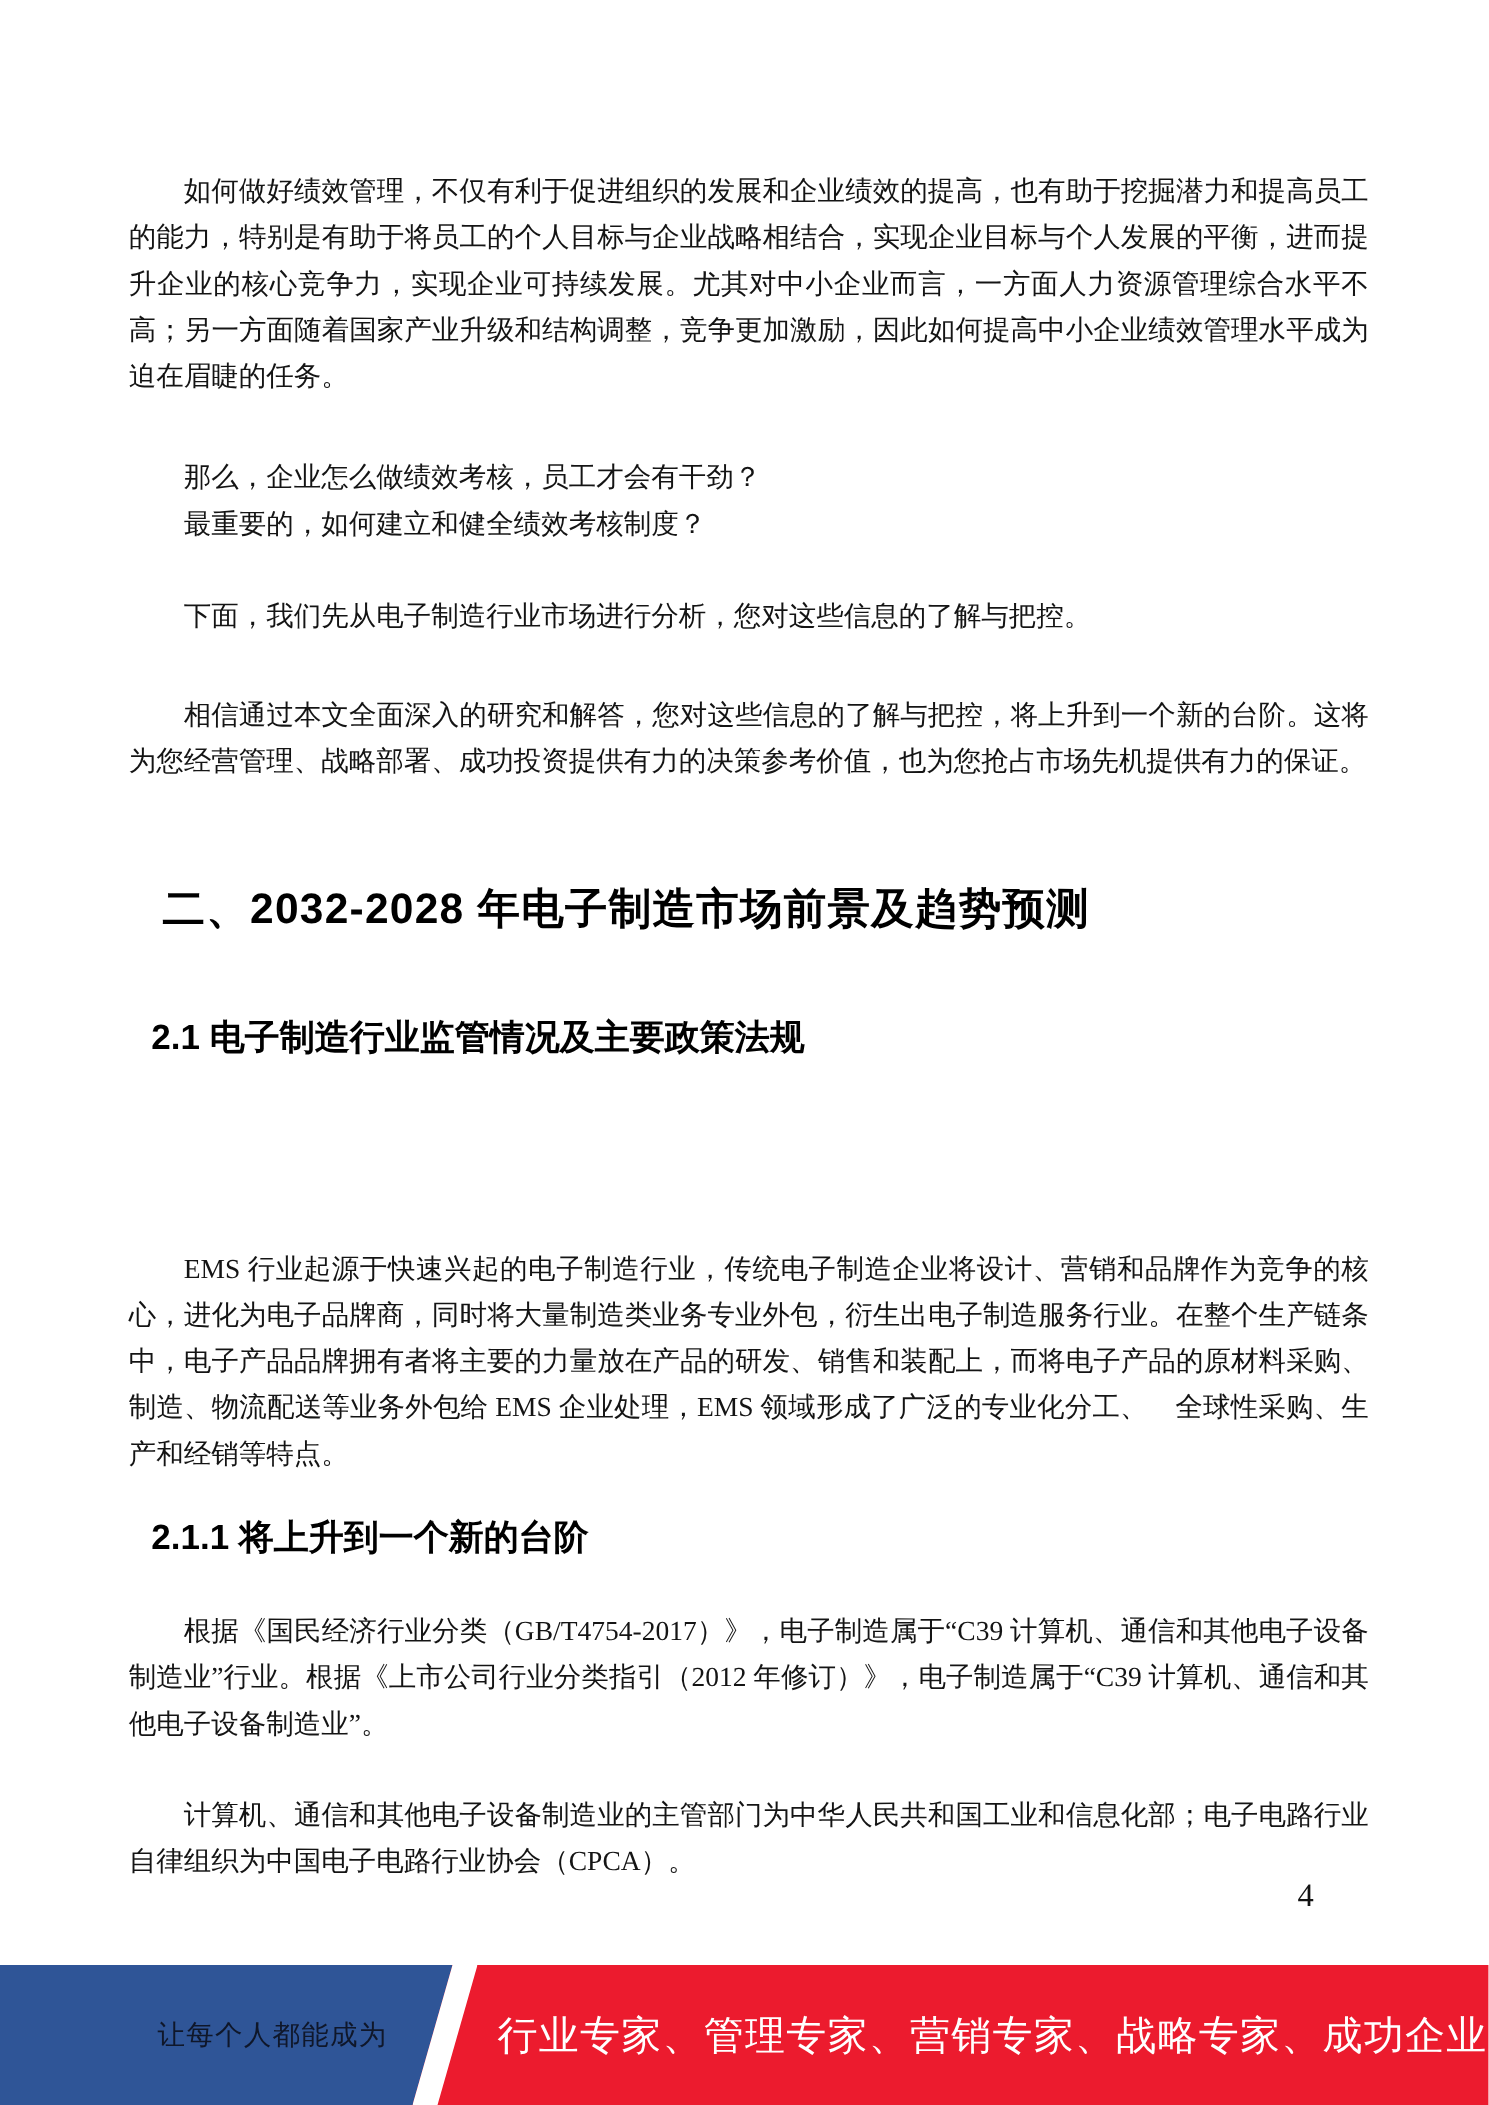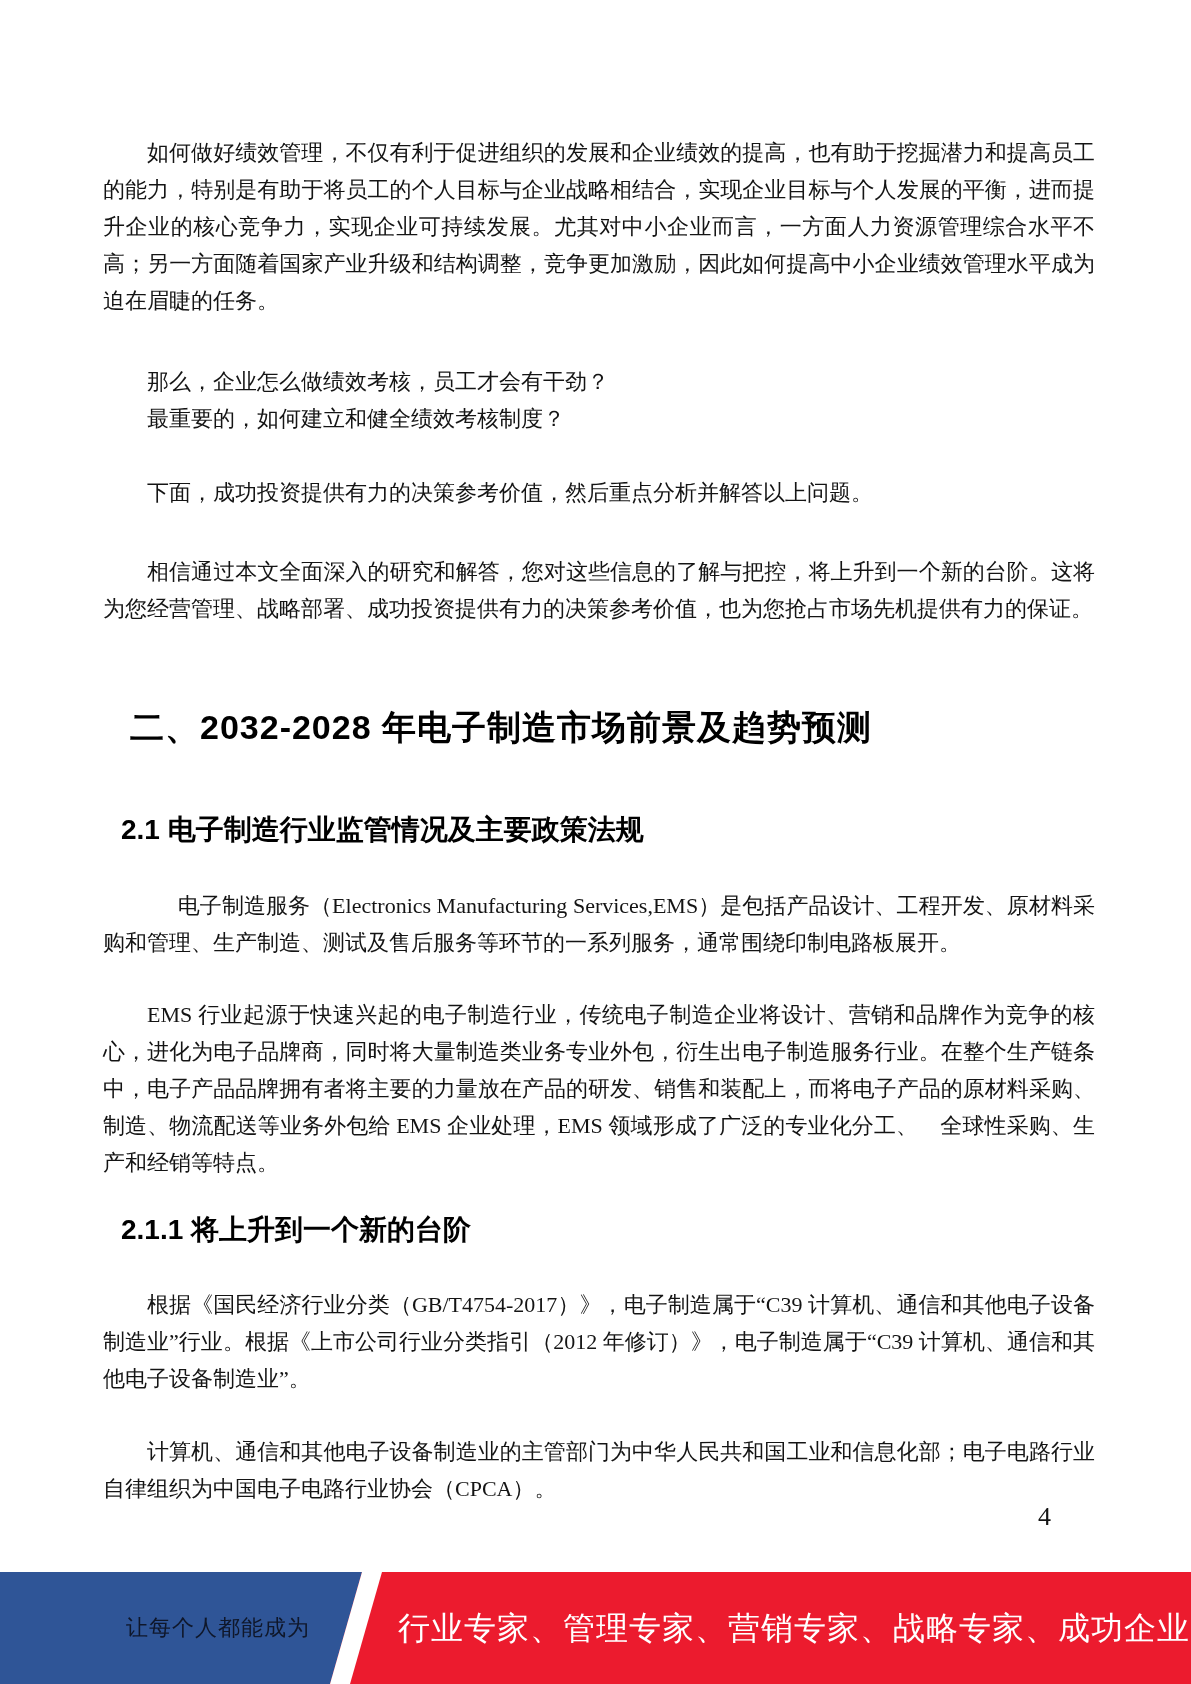--- a/index.html
+++ b/index.html
@@ -94,7 +94,7 @@
   <div class="para" style="top:363px;">那么，企业怎么做绩效考核，员工才会有干劲？</div>
   <div class="para" style="top:400px;">最重要的，如何建立和健全绩效考核制度？</div>
 
-  <div class="para" style="top:474px;">下面，成功投资提供有力的决策参考价值，然后重点分析并解答以上问题。</div>
+  <div class="para" style="top:474px;">下面，我们先从电子制造行业市场进行分析，您对这些信息的了解与把控。</div>
 
   <div class="para" style="top:553px;">相信通过本文全面深入的研究和解答，您对这些信息的了解与把控，将上升到一个新的台阶。这将为您经营管理、战略部署、成功投资提供有力的决策参考价值，也为您抢占市场先机提供有力的保证。</div>
 

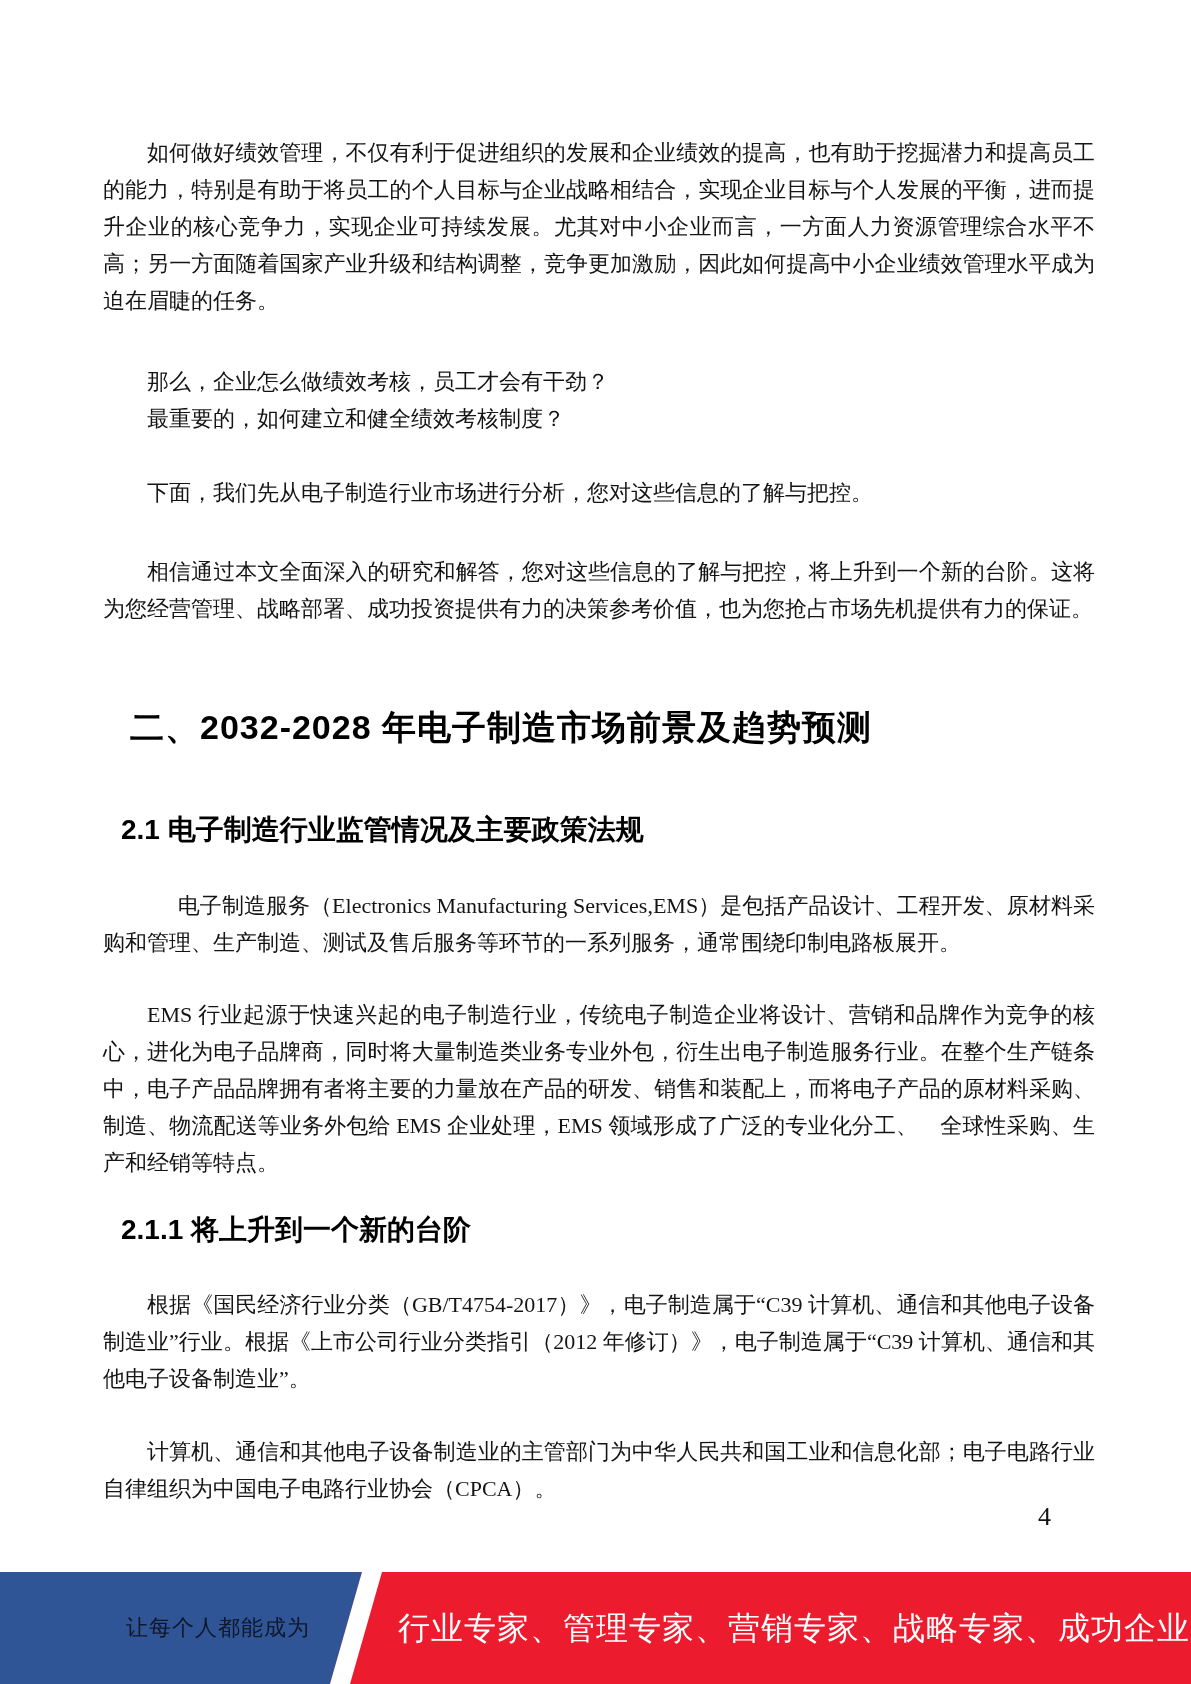--- a/index.html
+++ b/index.html
@@ -102,7 +102,6 @@
 
   <div class="heading heading-2">2.1 电子制造行业监管情况及主要政策法规</div>
 
-  <div class="para big-indent" style="top:887px;">电子制造服务（Electronics Manufacturing Services,EMS）是包括产品设计、工程开发、原材料采购和管理、生产制造、测试及售后服务等环节的一系列服务，通常围绕印制电路板展开。</div>
 
   <div class="para" style="top:996px;">EMS 行业起源于快速兴起的电子制造行业，传统电子制造企业将设计、营销和品牌作为竞争的核心，进化为电子品牌商，同时将大量制造类业务专业外包，衍生出电子制造服务行业。在整个生产链条中，电子产品品牌拥有者将主要的力量放在产品的研发、销售和装配上，而将电子产品的原材料采购、制造、物流配送等业务外包给 EMS 企业处理，EMS 领域形成了广泛的专业化分工、　全球性采购、生产和经销等特点。</div>
 

